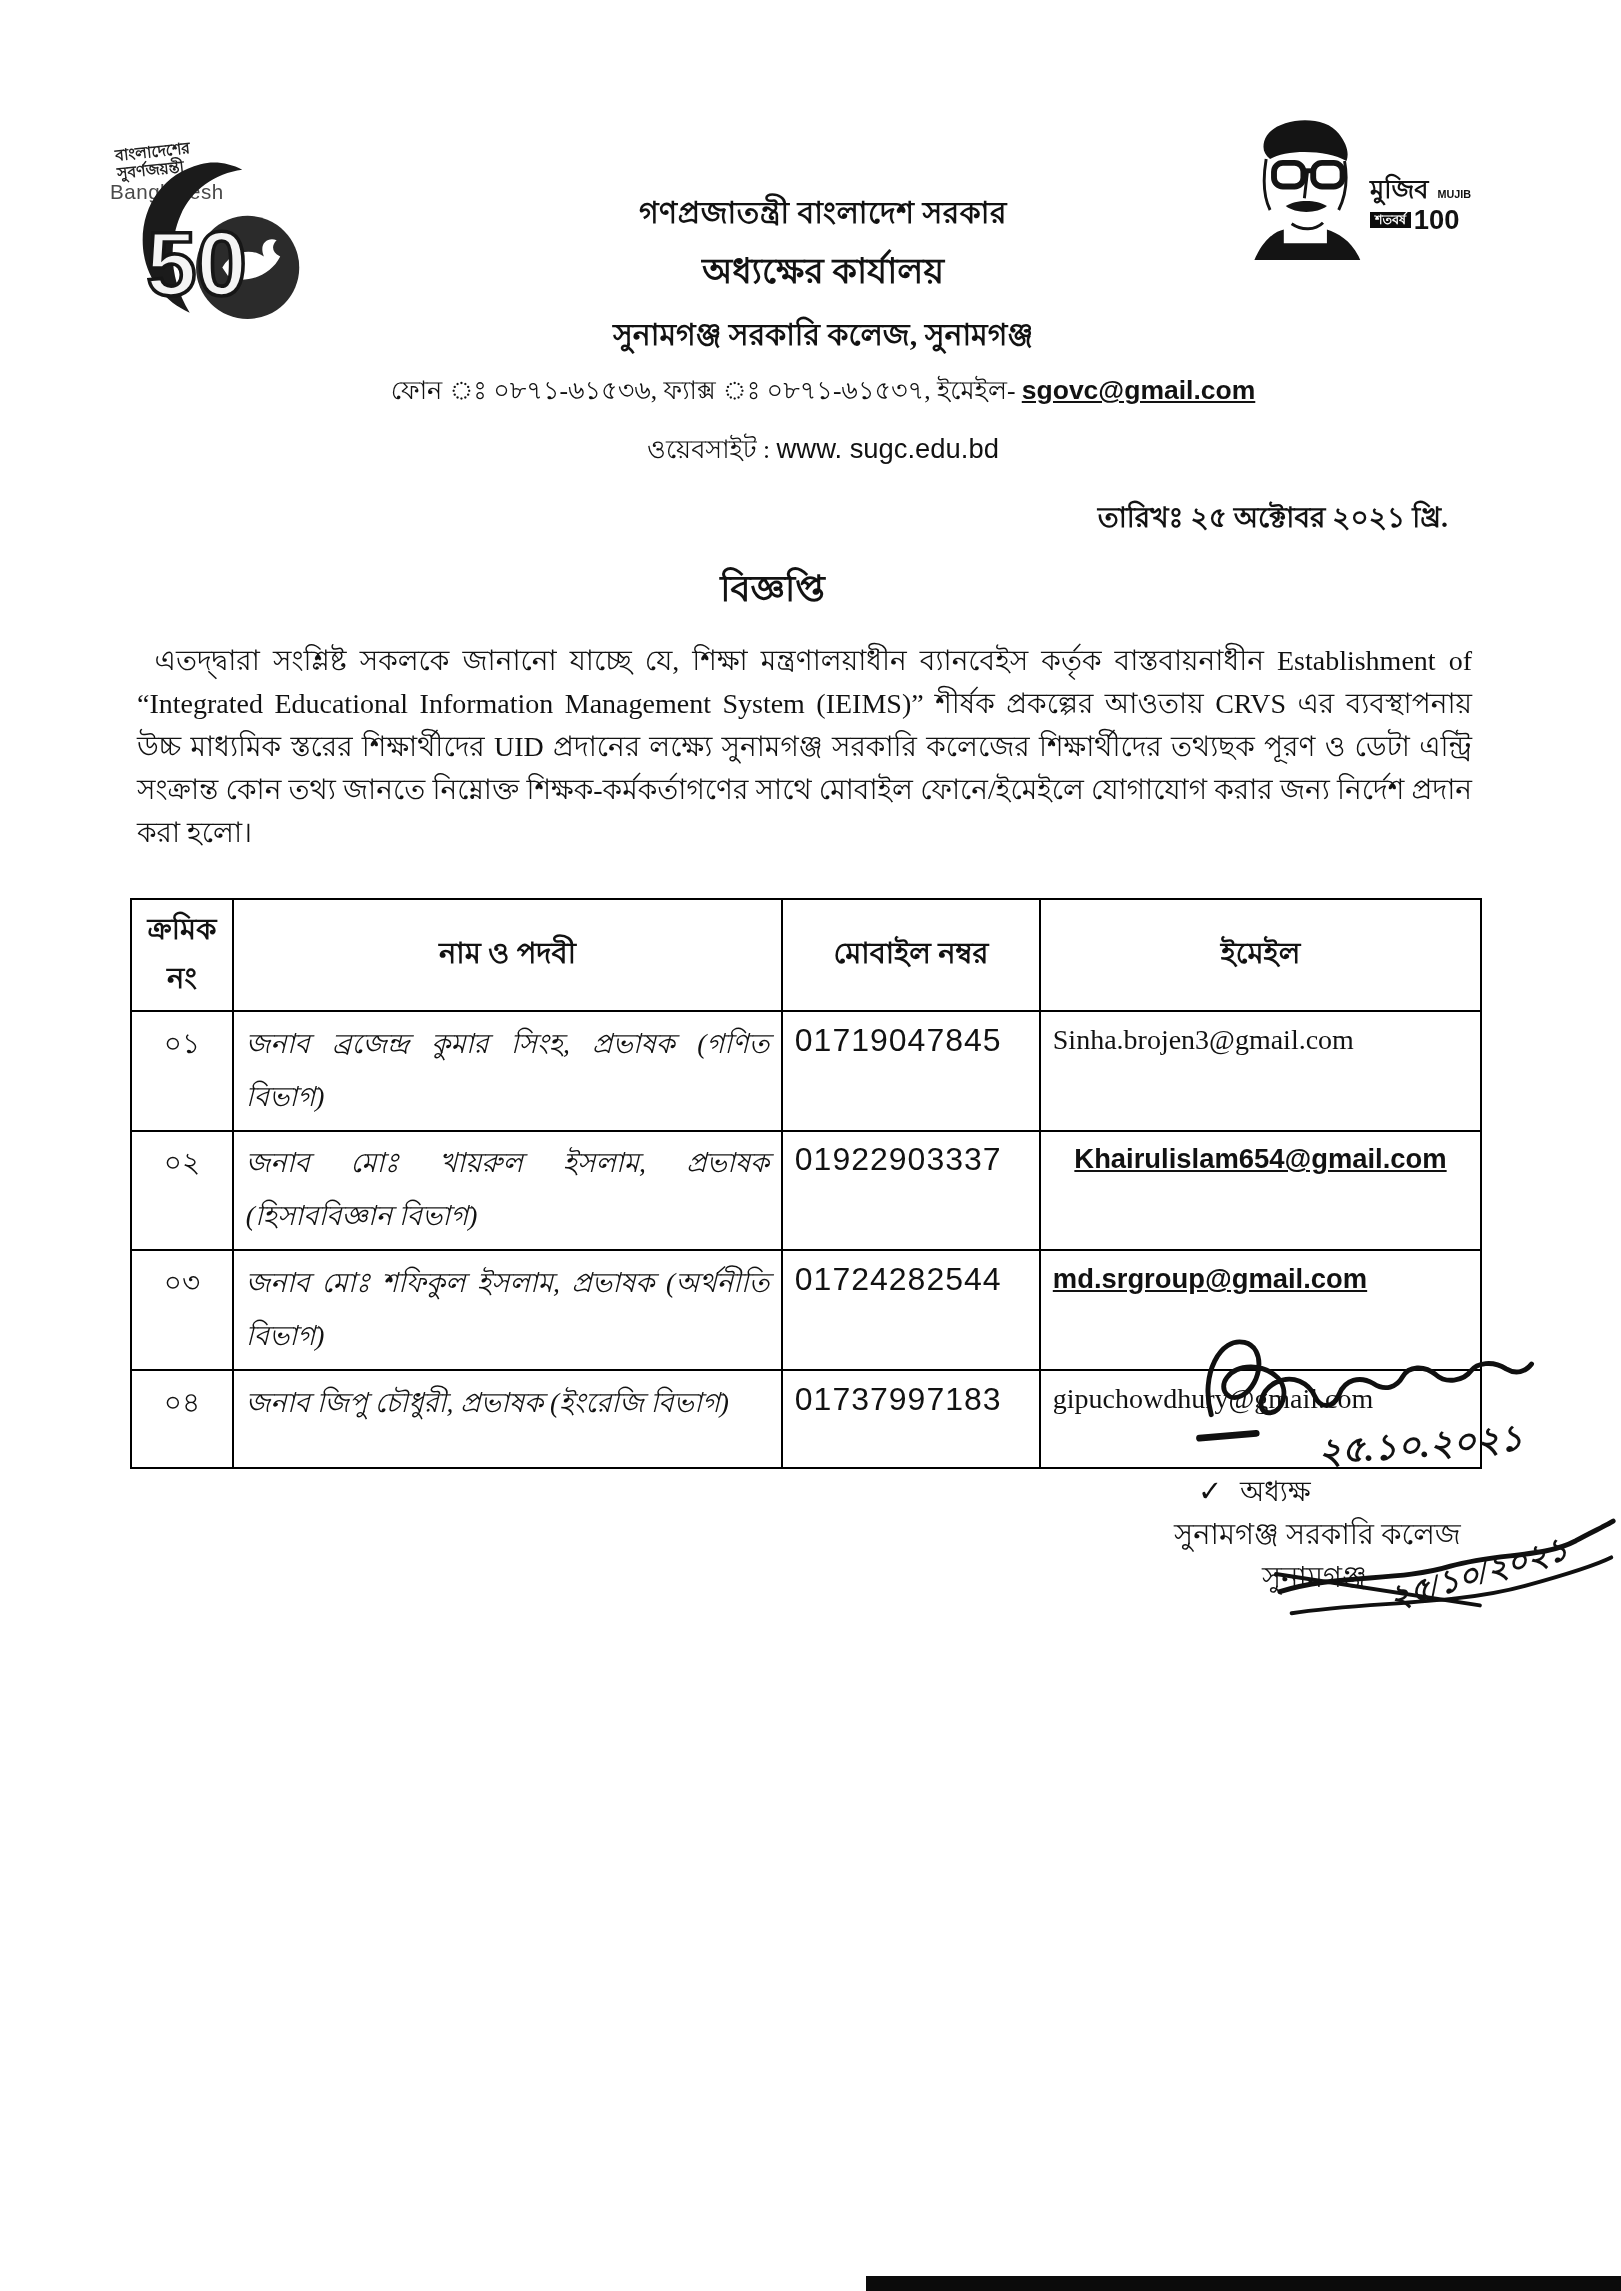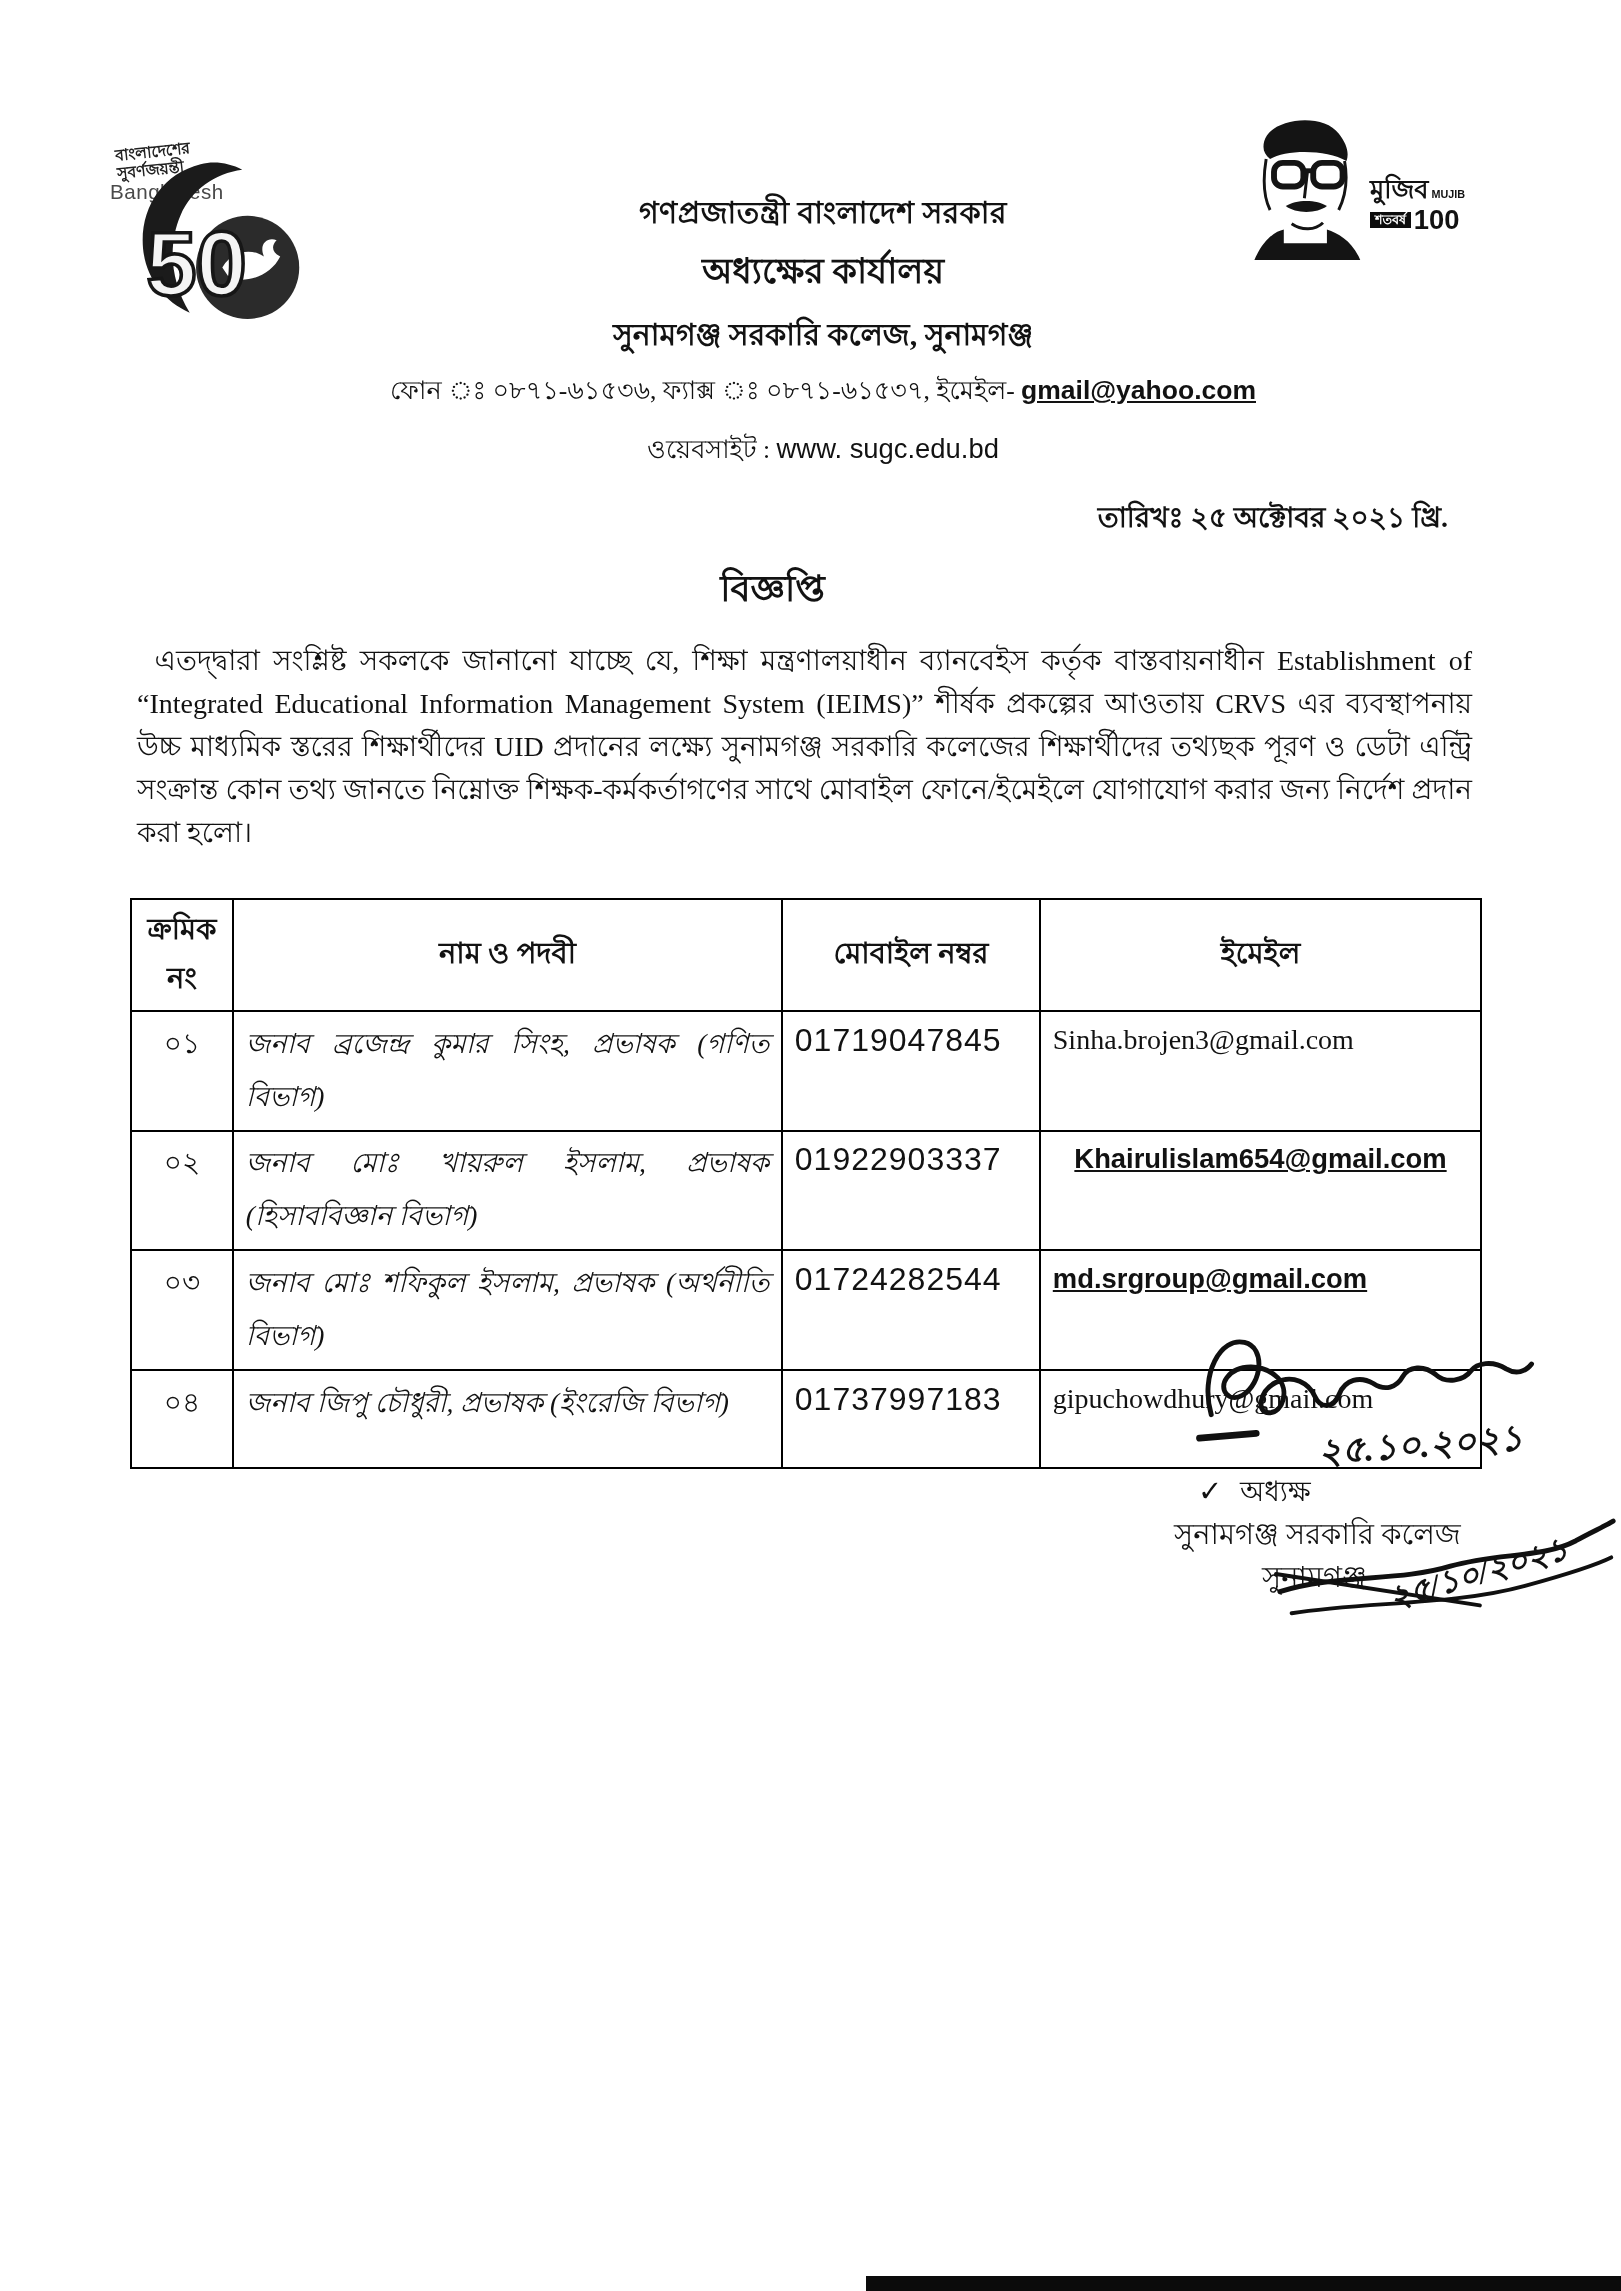--- a/index.html
+++ b/index.html
@@ -36,7 +36,7 @@
   .mujib-svg{position:absolute;left:0;top:0;width:147px;height:152px;}
   .mj-words{position:absolute;left:145px;top:69px;width:98px;line-height:1;}
   .mj-bangla{font-size:25.5px;font-weight:800;}
-  .mj-latin{font-family:"Liberation Sans",sans-serif;font-size:10.8px;font-weight:700;margin-left:3px;}
+  .mj-latin{font-family:"Liberation Sans",sans-serif;font-size:10.8px;font-weight:700;margin-left:9px;}
   .mj-row2{margin-top:3.9px;display:flex;align-items:center;}
   .mj-bar{background:#0c0c0c;color:#fff;font-size:12.7px;font-weight:700;padding:2px 4.9px;}
   .mj-100{font-family:"Liberation Sans",sans-serif;font-size:27.4px;font-weight:800;margin-left:2.9px;}

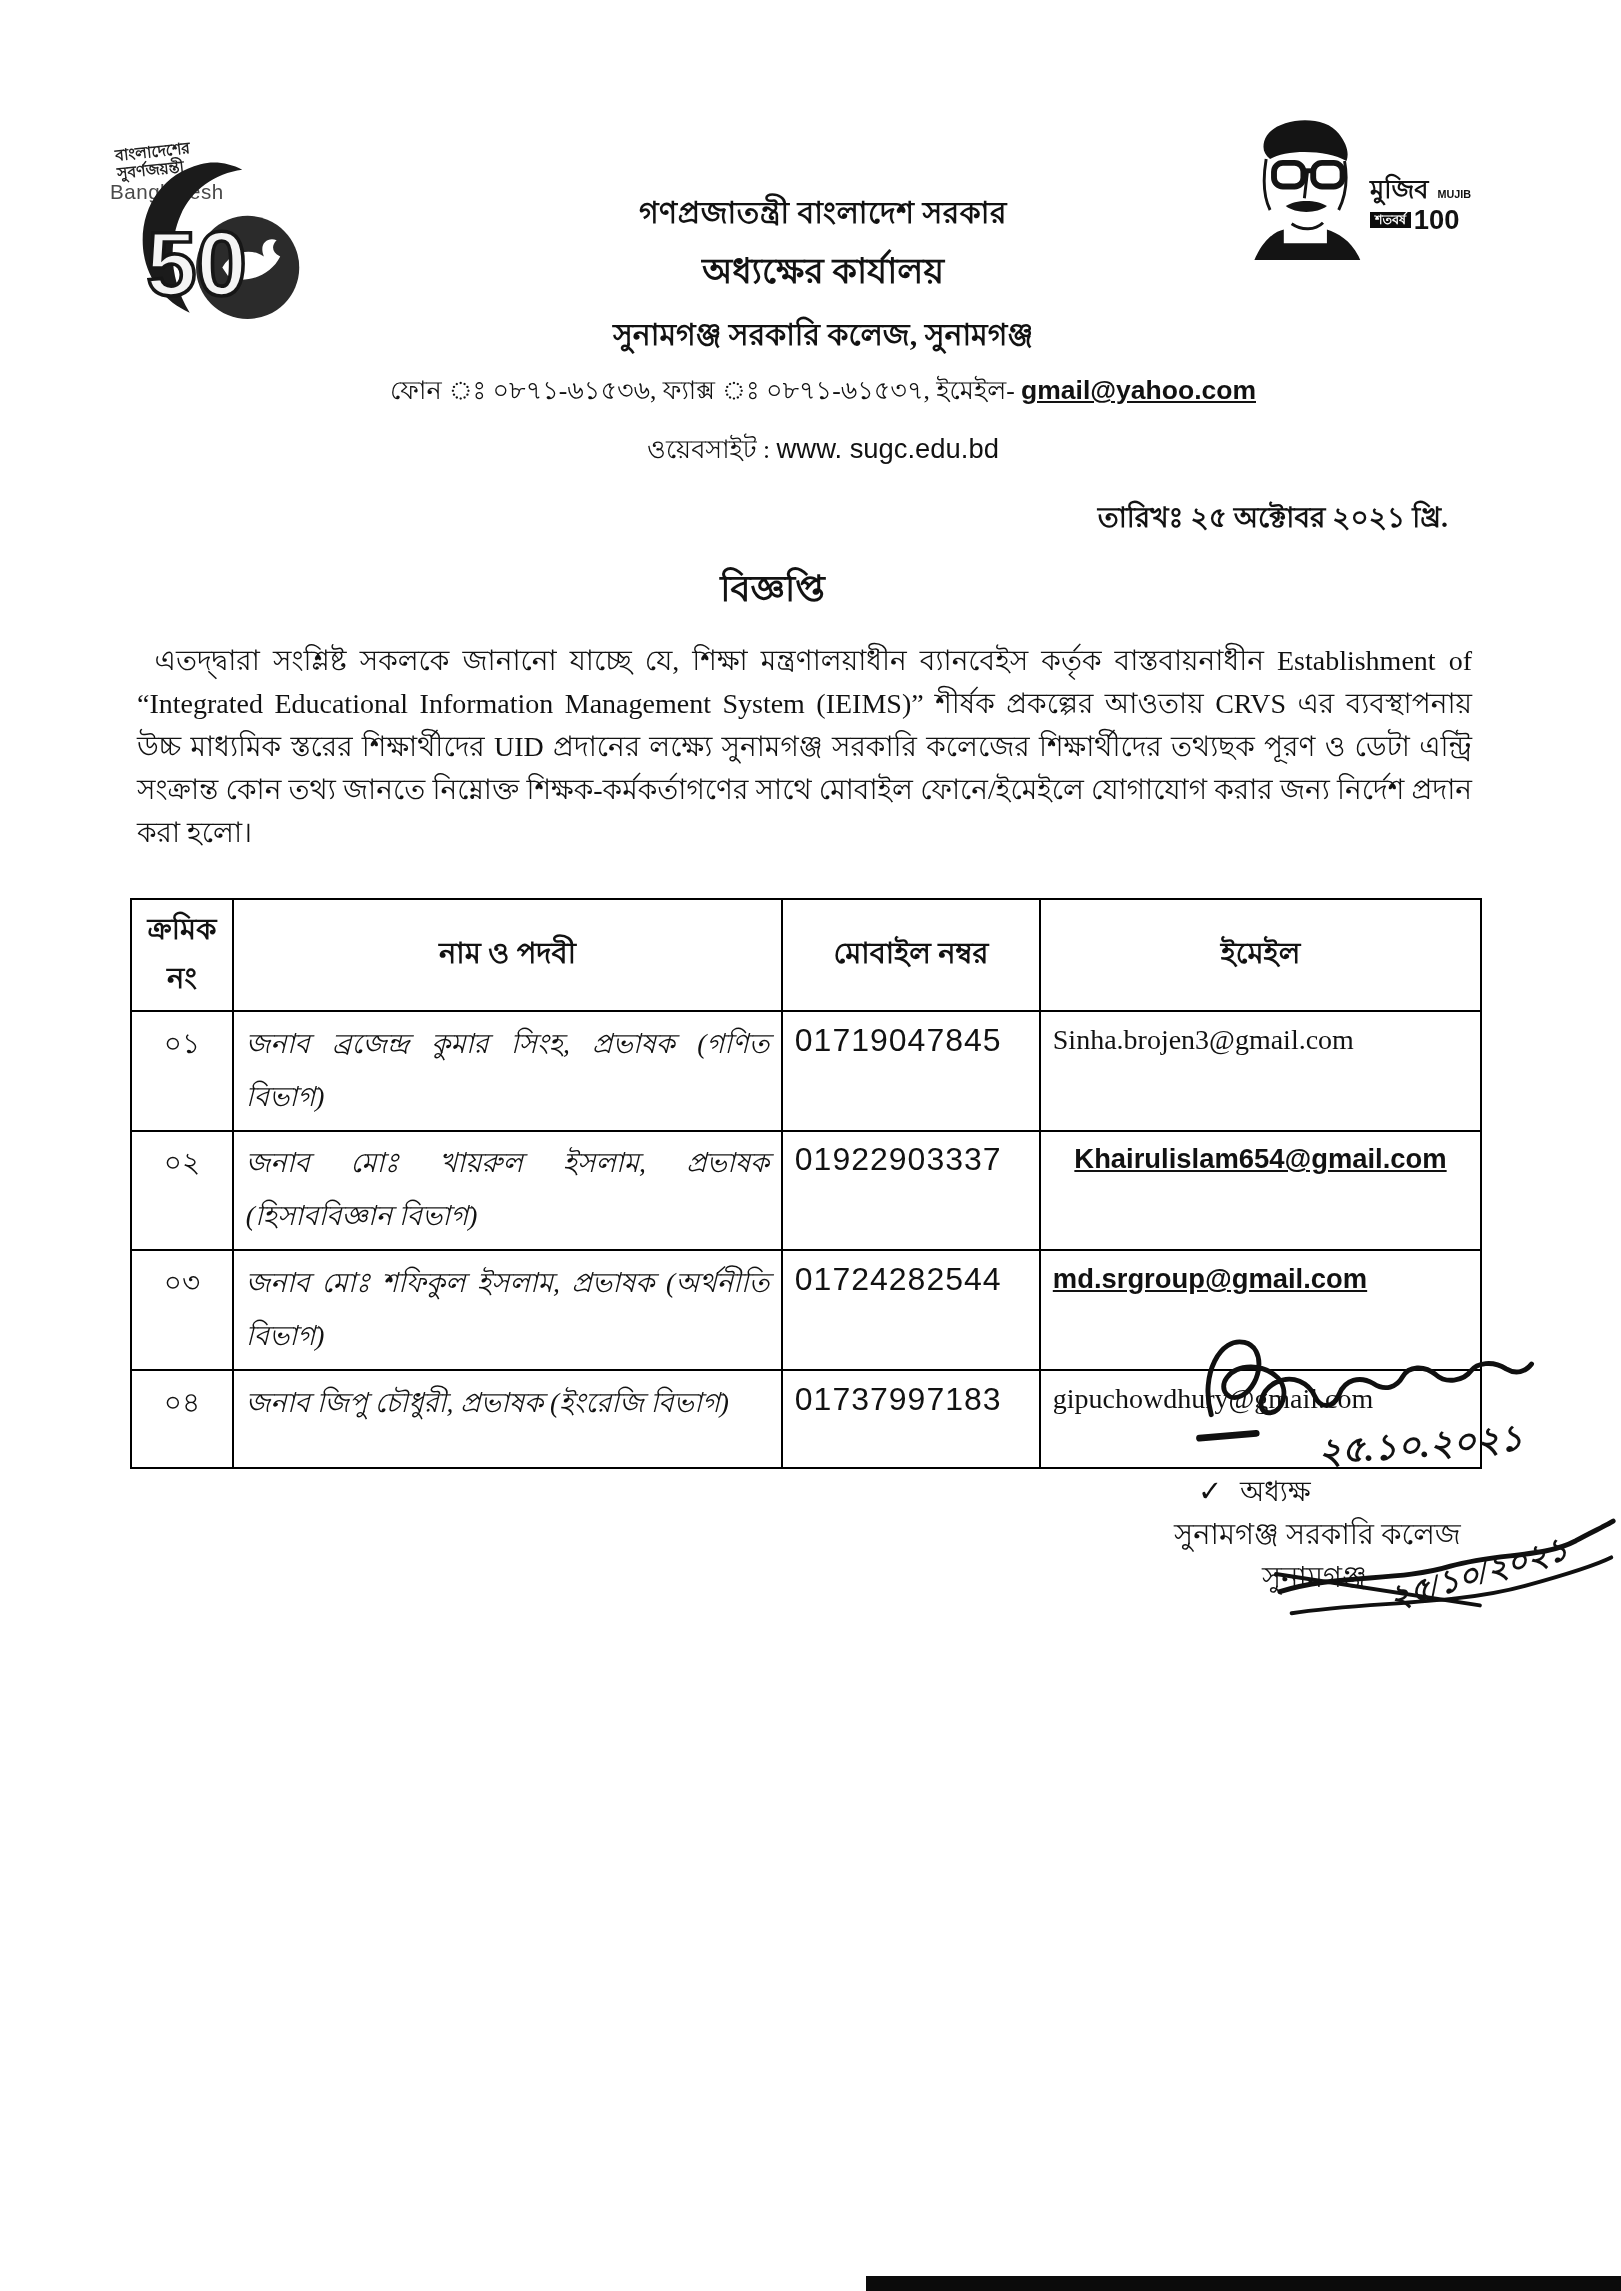--- a/index.html
+++ b/index.html
@@ -101,7 +101,7 @@
     <div class="office-line">অধ্যক্ষের কার্যালয়</div>
     <div class="college-line">সুনামগঞ্জ সরকারি কলেজ,  সুনামগঞ্জ</div>
     <div class="contact-line">
-      <span>ফোন ঃ ০৮৭১-৬১৫৩৬, ফ্যাক্স ঃ ০৮৭১-৬১৫৩৭,  ইমেইল- </span><span class="email-link">gmail@yahoo.com</span>
+      <span>ফোন ঃ ০৮৭১-৬১৫৩৬, ফ্যাক্স ঃ ০৮৭১-৬১৫৩৭,  ইমেইল- </span><span class="email-link">sgovc@gmail.com</span>
     </div>
     <div class="website-line">
       <span>ওয়েবসাইট : </span><span class="site-url">www. sugc.edu.bd</span>

